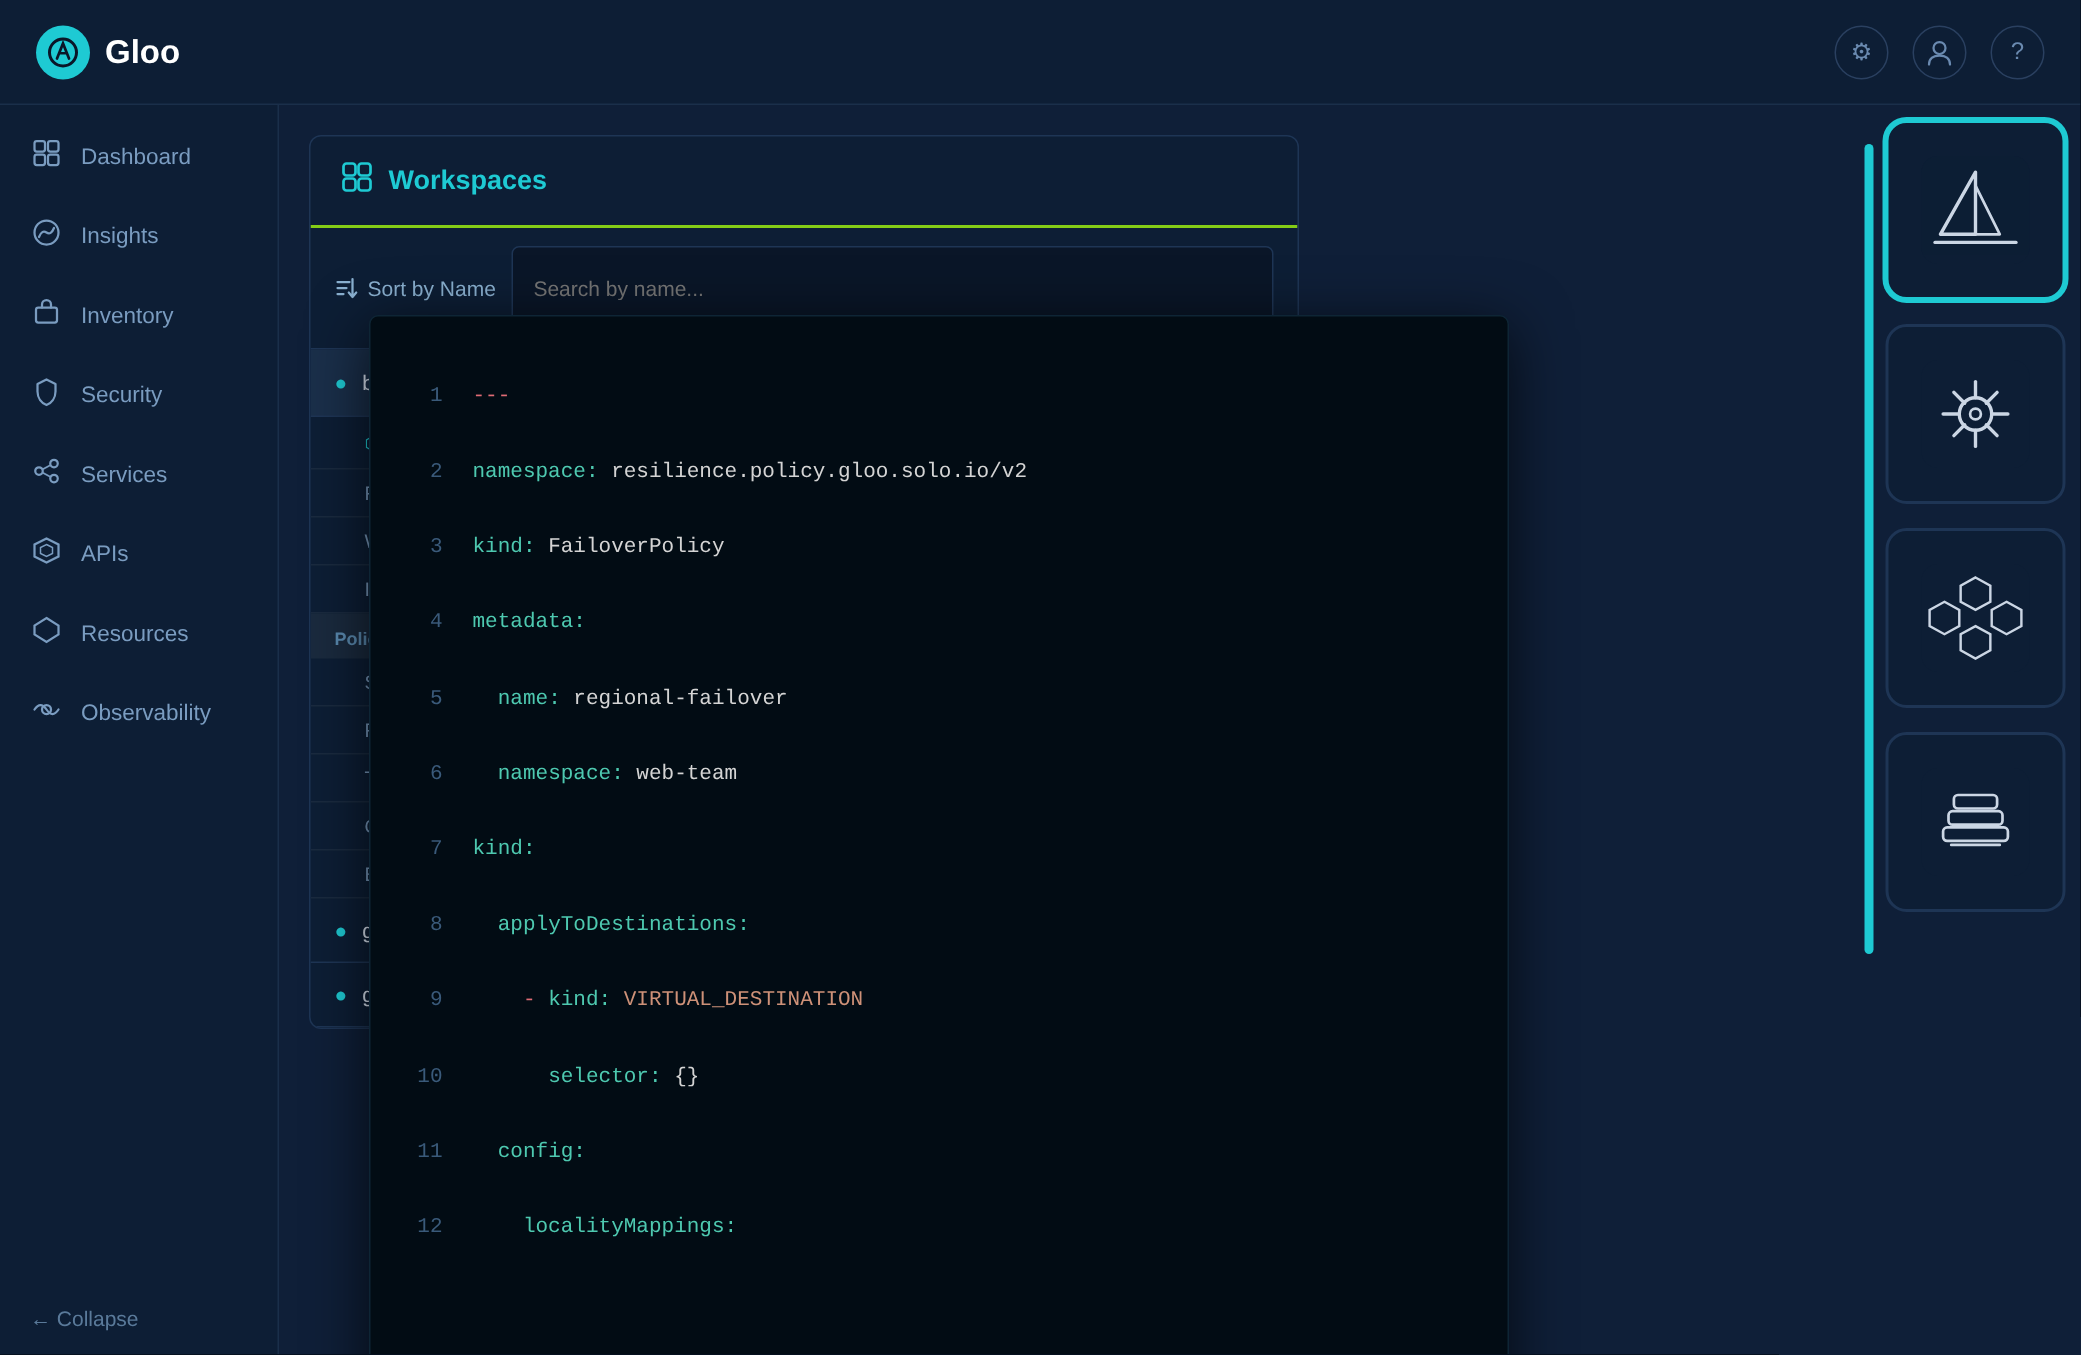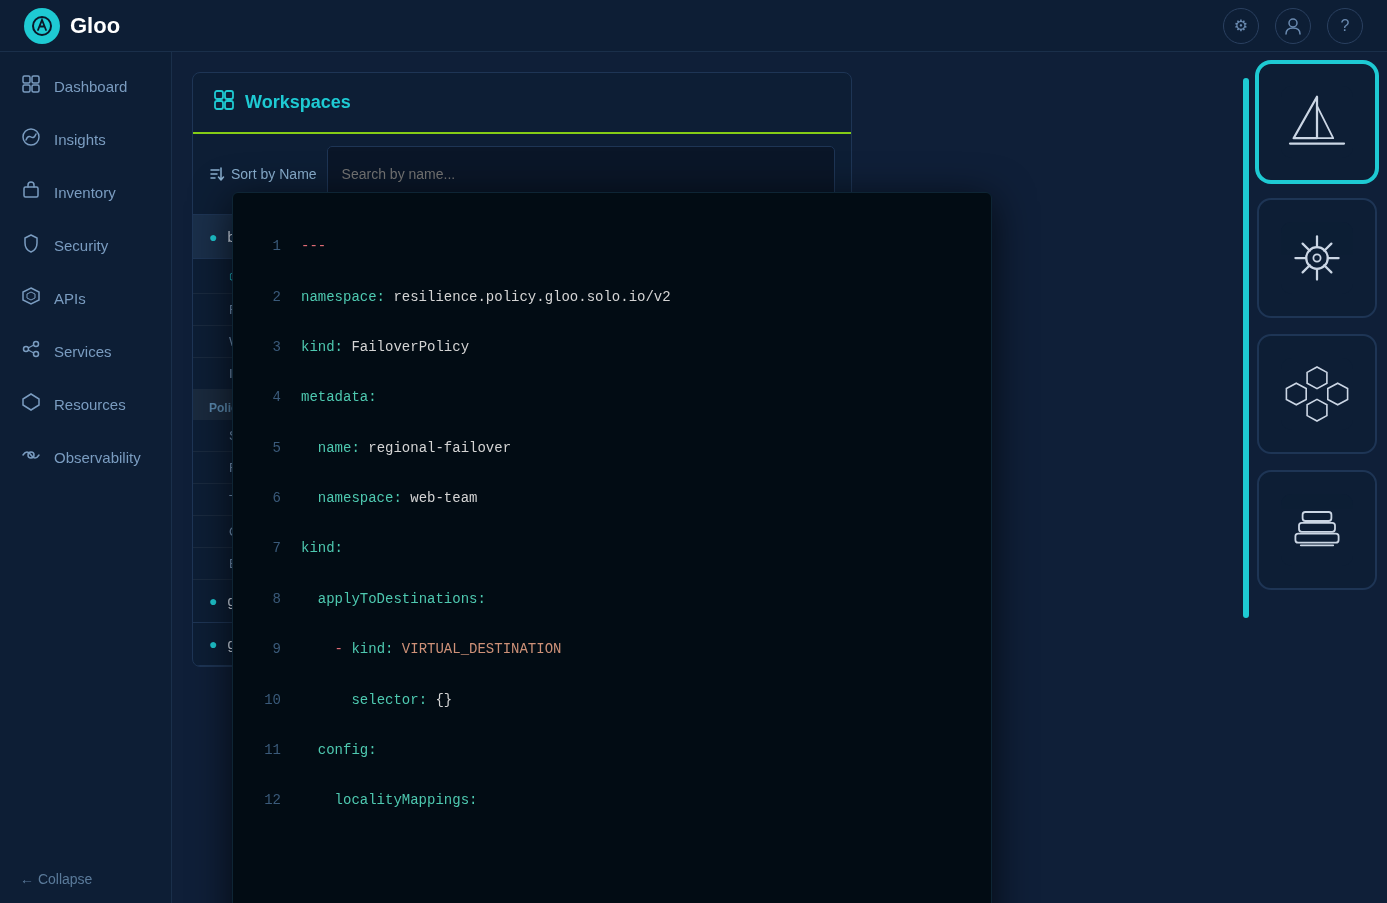--- a/index.html
+++ b/index.html
@@ -16,7 +16,7 @@
     
     .topbar {
       background: #0d1e35;
-      height: 52px;
+      height: 70px;
       display: flex;
       align-items: center;
       padding: 0 24px;

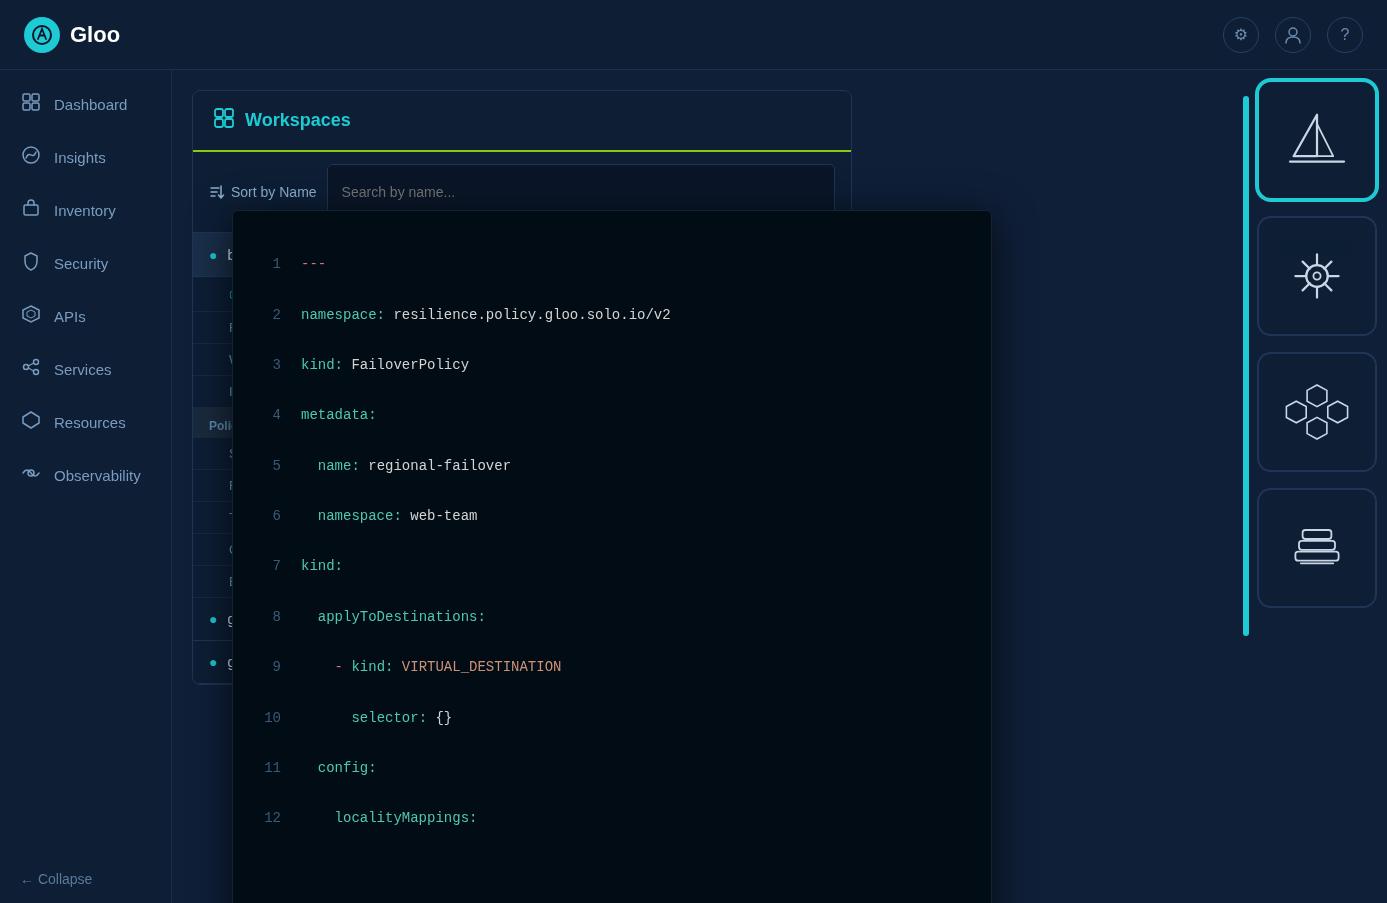--- a/index.html
+++ b/index.html
@@ -68,7 +68,7 @@
 
     
     .sidebar {
-      width: 172px;
+      width: 186px;
       background: #0d1e35;
       border-right: 1px solid #1a2f4a;
       display: flex;

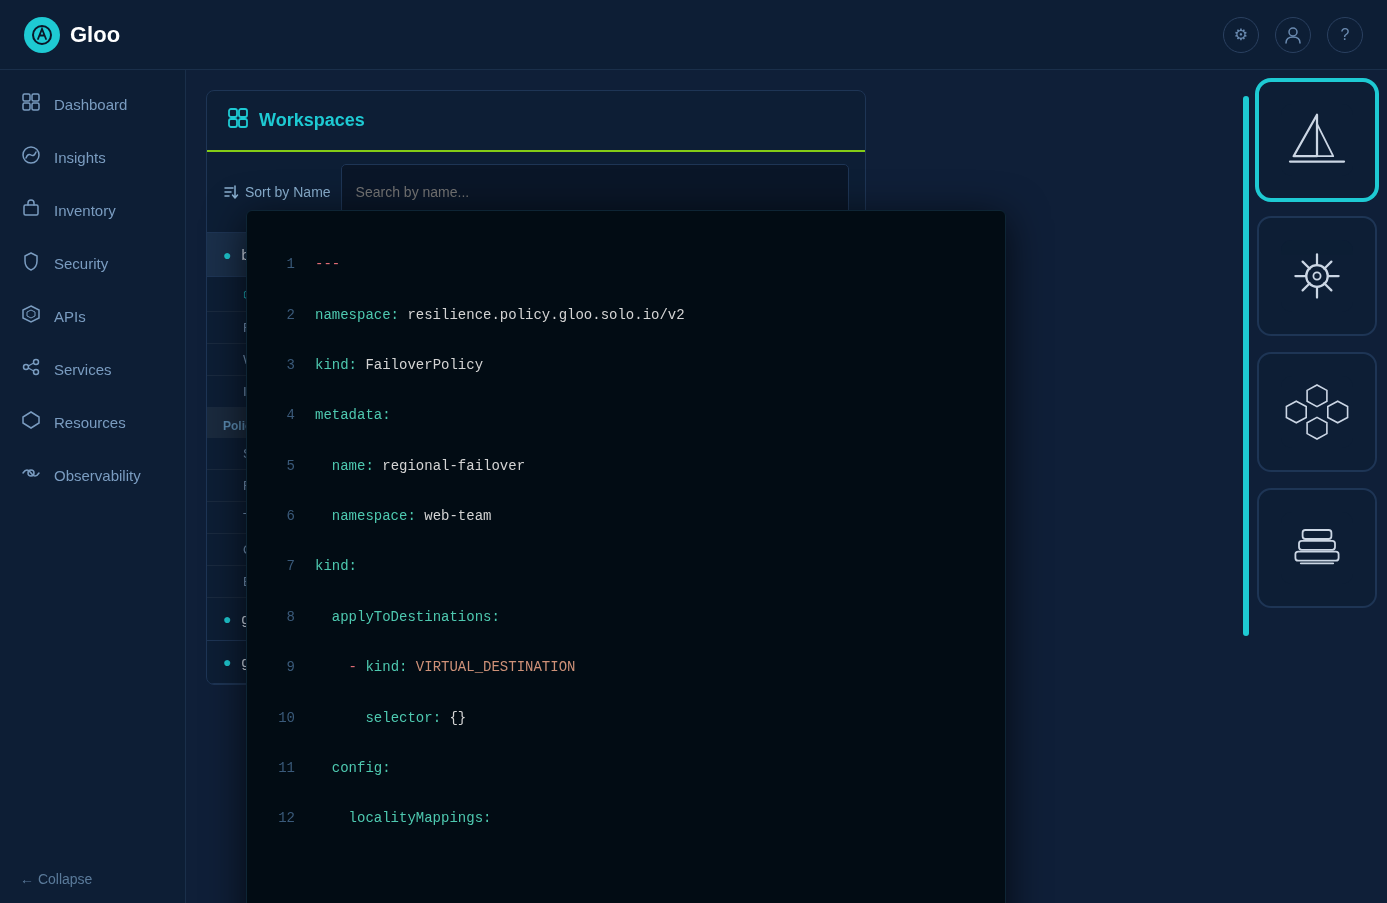--- a/index.html
+++ b/index.html
@@ -326,15 +326,6 @@
     <div class="sidebar-item">
       <span class="icon">
         <svg width="20" height="20" viewBox="0 0 20 20" fill="none">
-          <polygon points="10,2 18,6 18,14 10,18 2,14 2,6" stroke="#7a9cc0" stroke-width="1.5" fill="none"></polygon>
-          <polygon points="10,6 14,8 14,12 10,14 6,12 6,8" stroke="#7a9cc0" stroke-width="1" fill="none"></polygon>
-        </svg>
-      </span>
-      <span>APIs</span>
-    </div>
-    <div class="sidebar-item">
-      <span class="icon">
-        <svg width="20" height="20" viewBox="0 0 20 20" fill="none">
           <circle cx="5" cy="10" r="2.5" stroke="#7a9cc0" stroke-width="1.5"></circle>
           <circle cx="15" cy="5" r="2.5" stroke="#7a9cc0" stroke-width="1.5"></circle>
           <circle cx="15" cy="15" r="2.5" stroke="#7a9cc0" stroke-width="1.5"></circle>
@@ -343,6 +334,15 @@
         </svg>
       </span>
       <span>Services</span>
+    </div>
+    <div class="sidebar-item">
+      <span class="icon">
+        <svg width="20" height="20" viewBox="0 0 20 20" fill="none">
+          <polygon points="10,2 18,6 18,14 10,18 2,14 2,6" stroke="#7a9cc0" stroke-width="1.5" fill="none"></polygon>
+          <polygon points="10,6 14,8 14,12 10,14 6,12 6,8" stroke="#7a9cc0" stroke-width="1" fill="none"></polygon>
+        </svg>
+      </span>
+      <span>APIs</span>
     </div>
     <div class="sidebar-item">
       <span class="icon">

